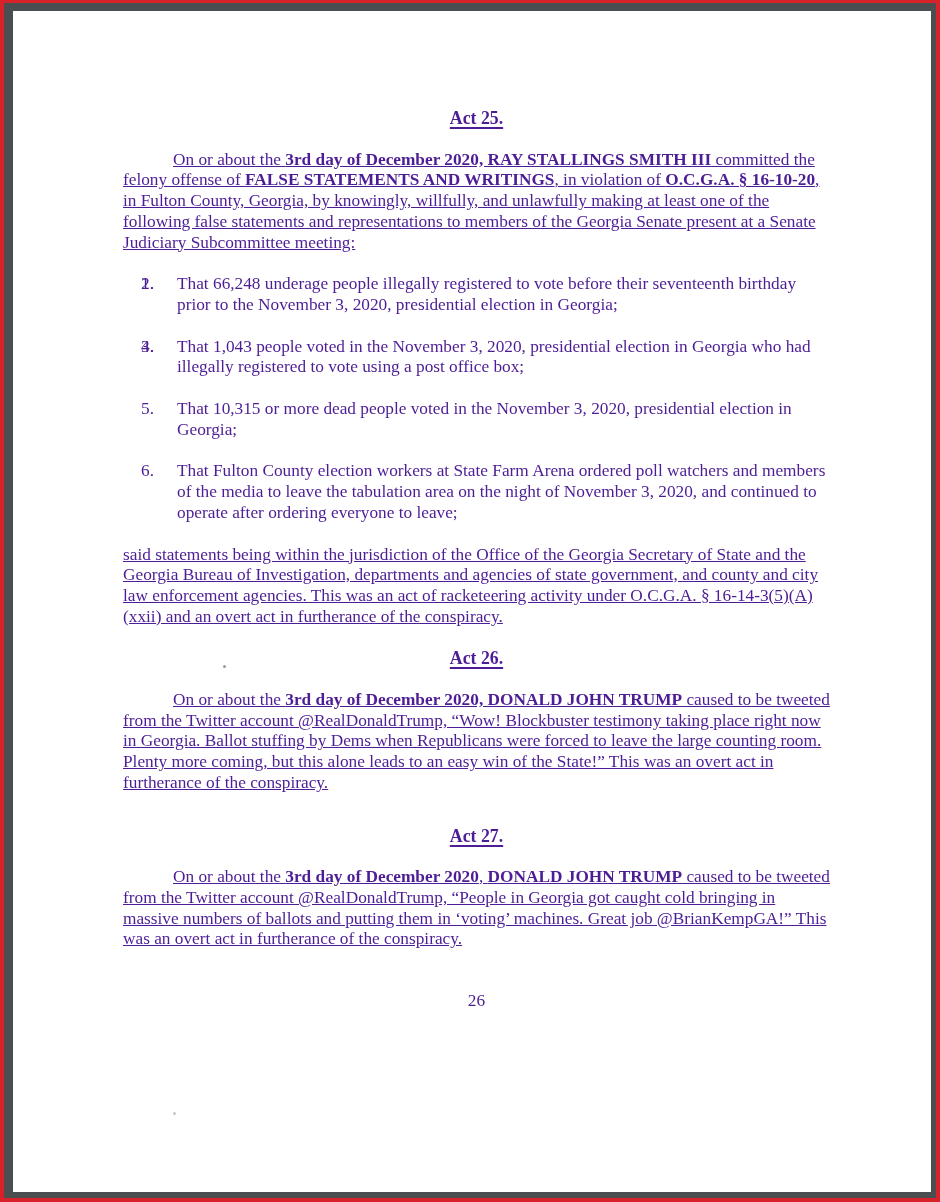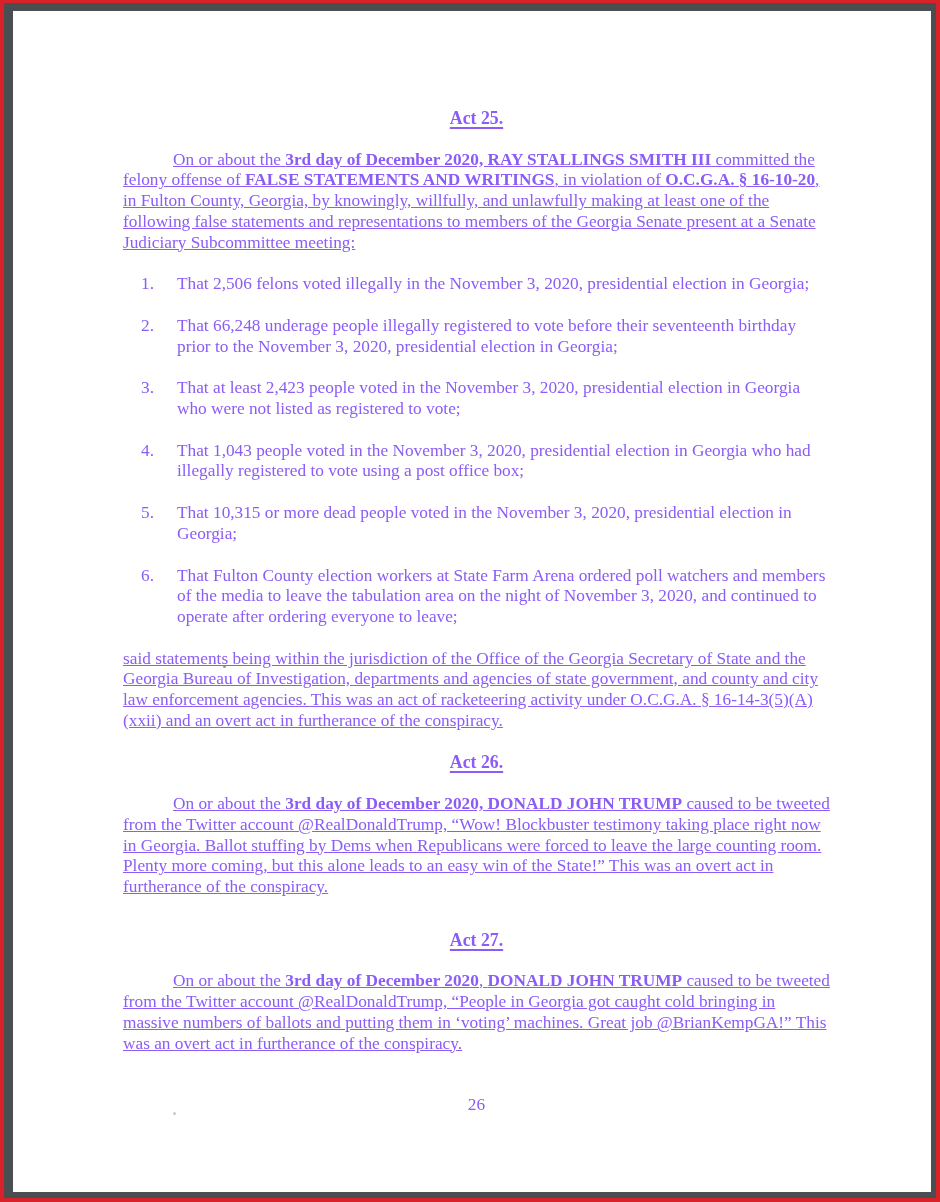--- a/index.html
+++ b/index.html
@@ -19,7 +19,7 @@
     position: absolute;
     left: 13px; top: 11px; right: 9px; bottom: 10px;
     background: #ffffff;
-    color: #8b5cf6;
+    color: #4c1d95;
   }
   .content {
     position: absolute;

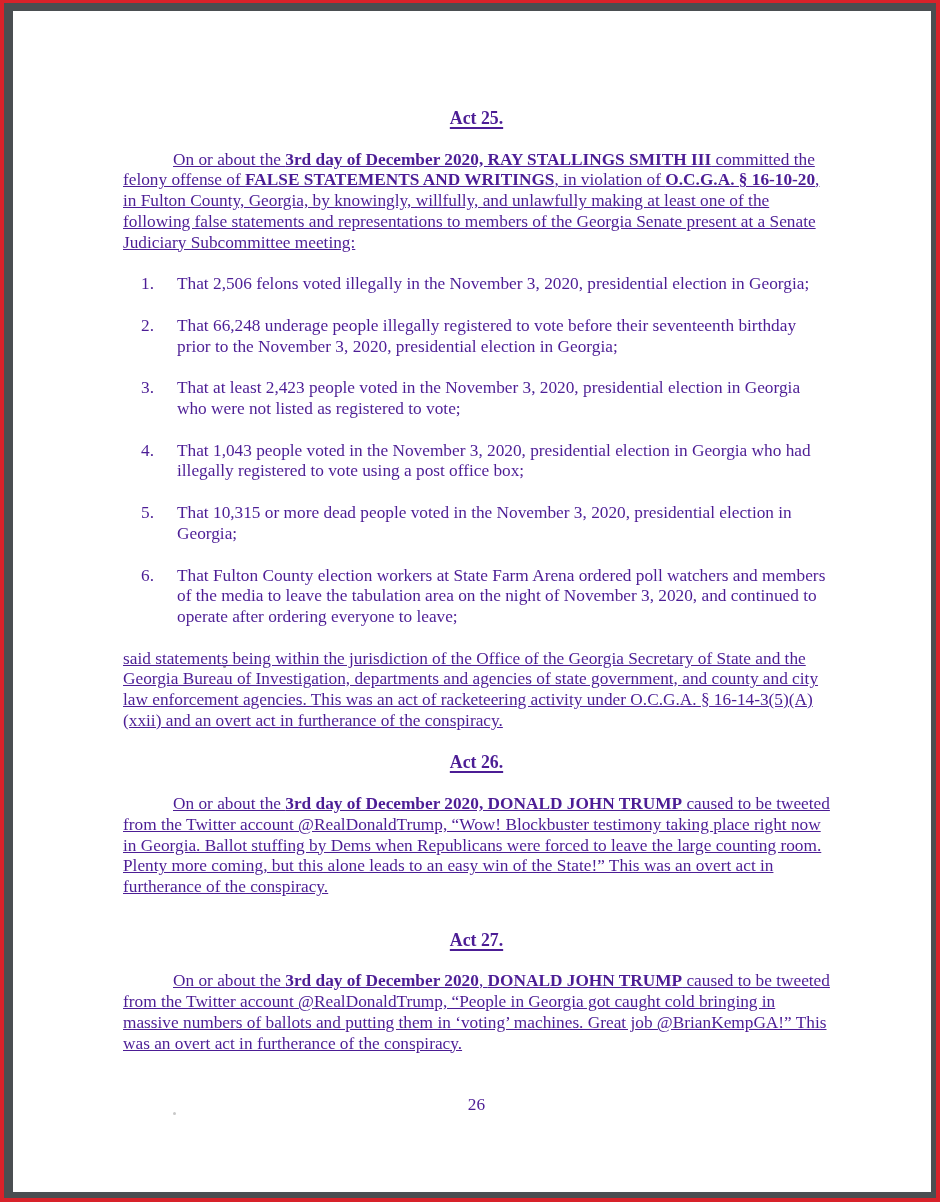--- a/index.html
+++ b/index.html
@@ -93,7 +93,6 @@
     <ol class="statements">
       <li>
         <span class="num">1.</span>
-        <span>That 2,506 felons voted illegally in the November 3, 2020, presidential election in Georgia;</span>
       </li>
       <li>
         <span class="num">2.</span>

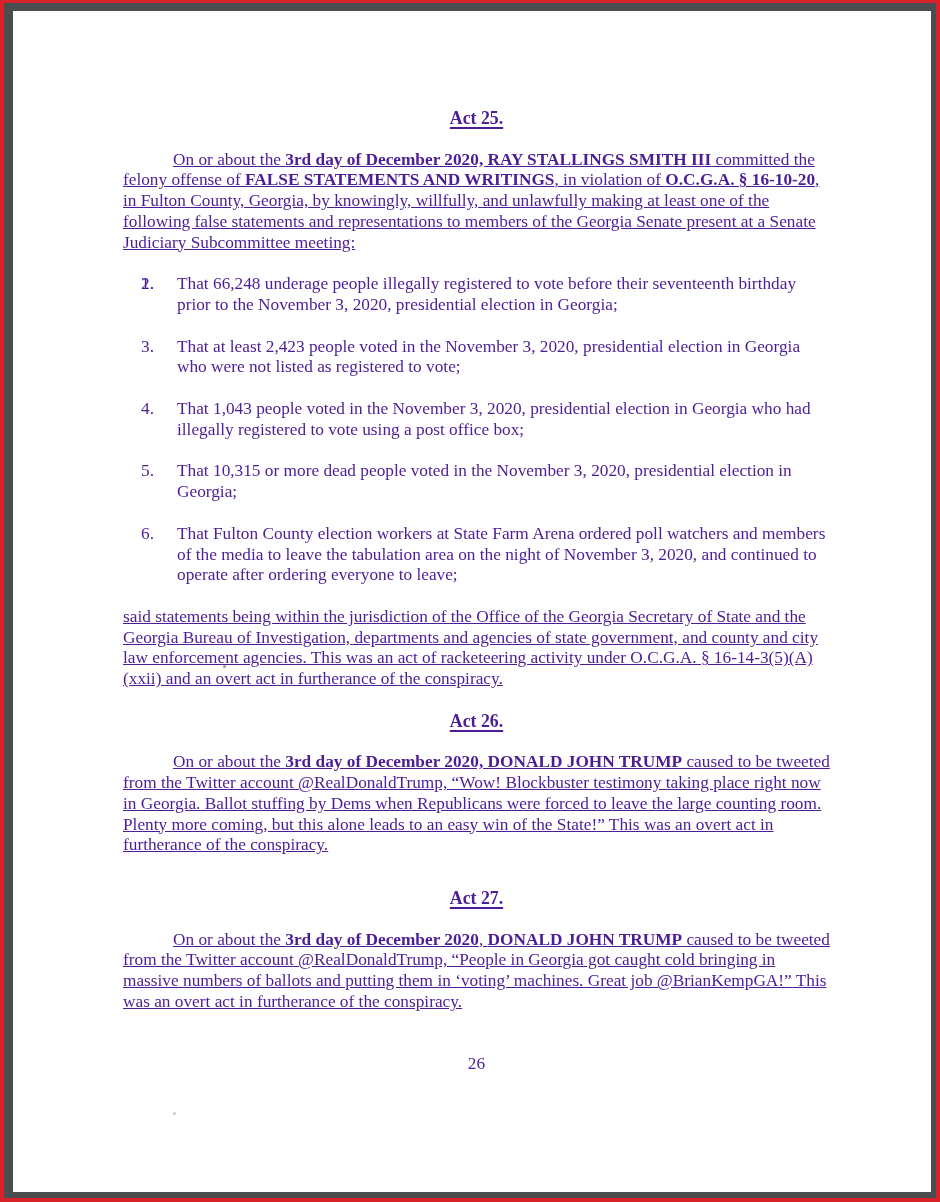--- a/index.html
+++ b/index.html
@@ -100,7 +100,6 @@
       </li>
       <li>
         <span class="num">3.</span>
-        <span>That at least 2,423 people voted in the November 3, 2020, presidential election in Georgia who were not listed as registered to vote;</span>
       </li>
       <li>
         <span class="num">4.</span>

